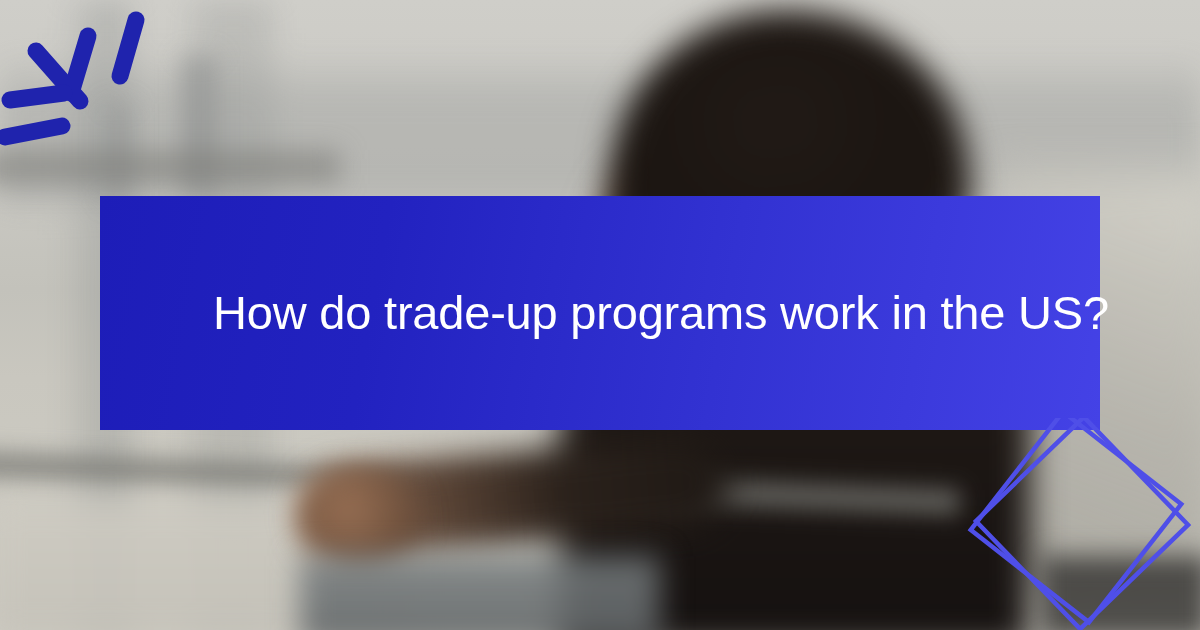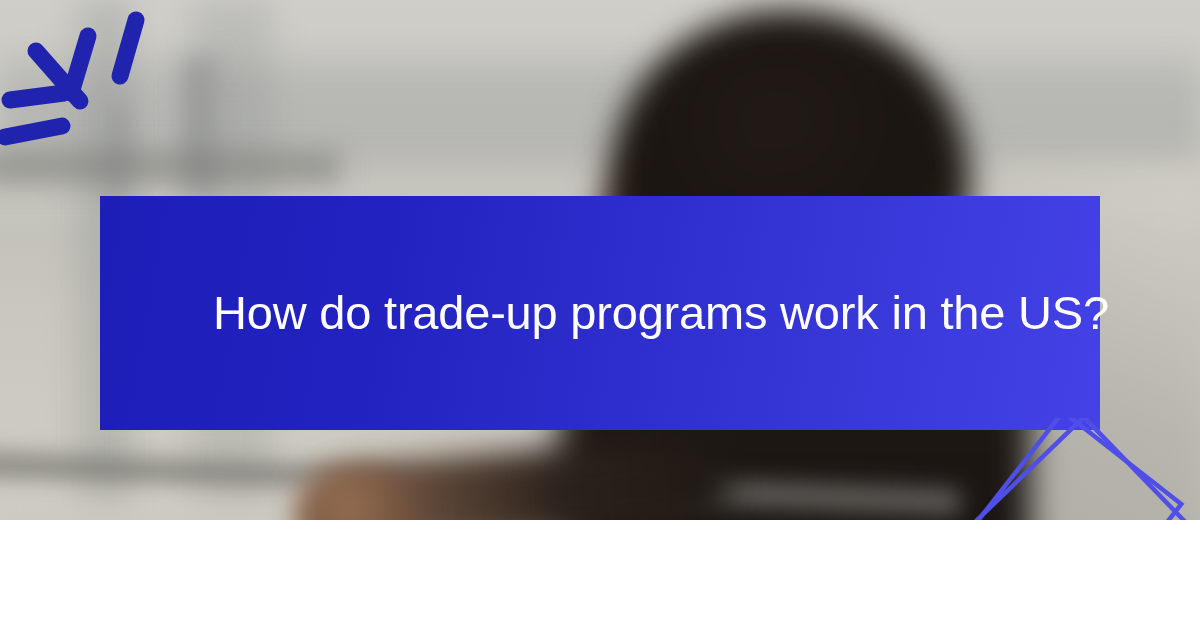--- a/index.html
+++ b/index.html
@@ -15,7 +15,7 @@
   .canvas {
     position: relative;
     width: 1200px;
-    height: 520px;
+    height: 630px;
     overflow: hidden;
     background: #3b82f6;
   }

